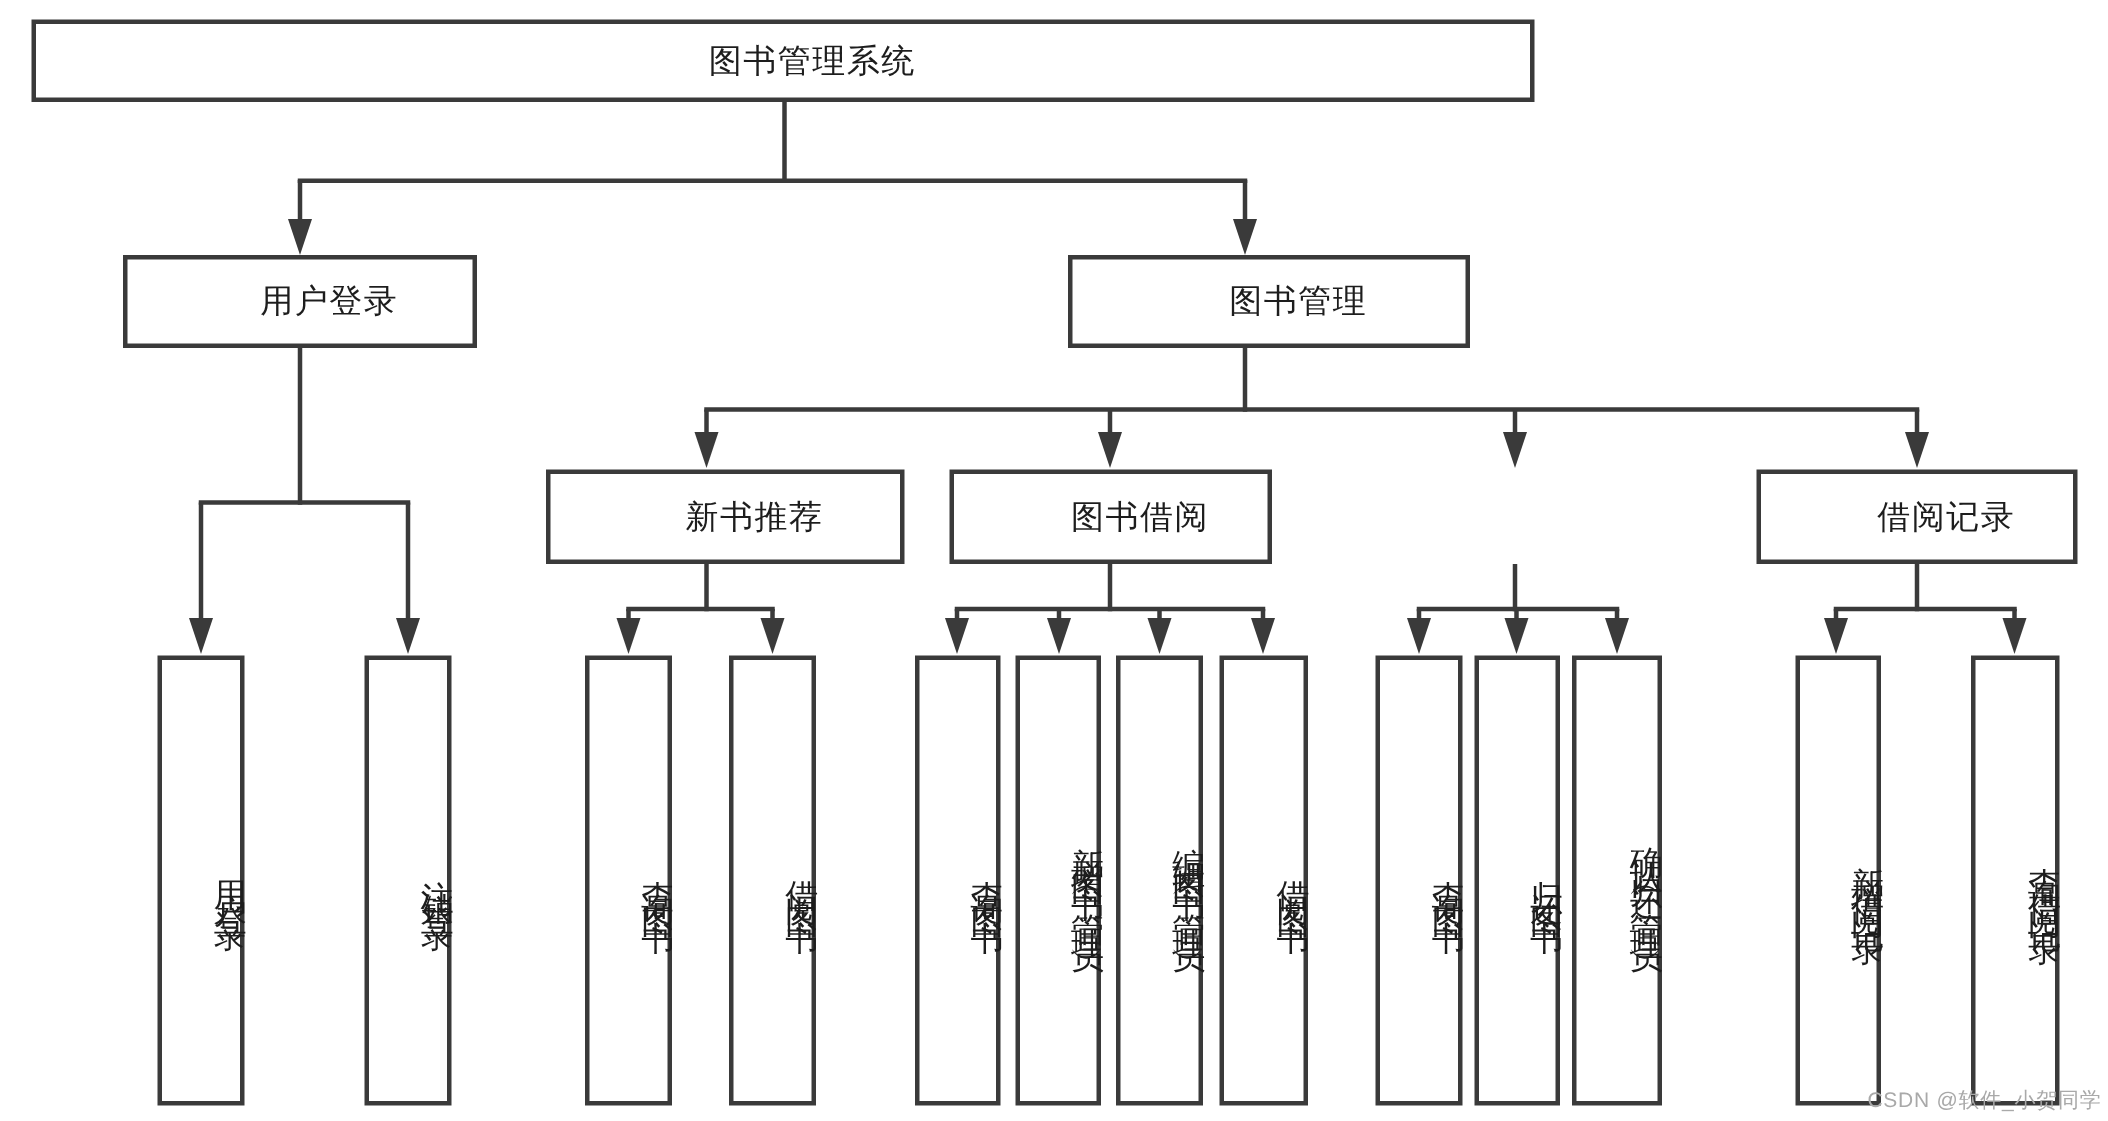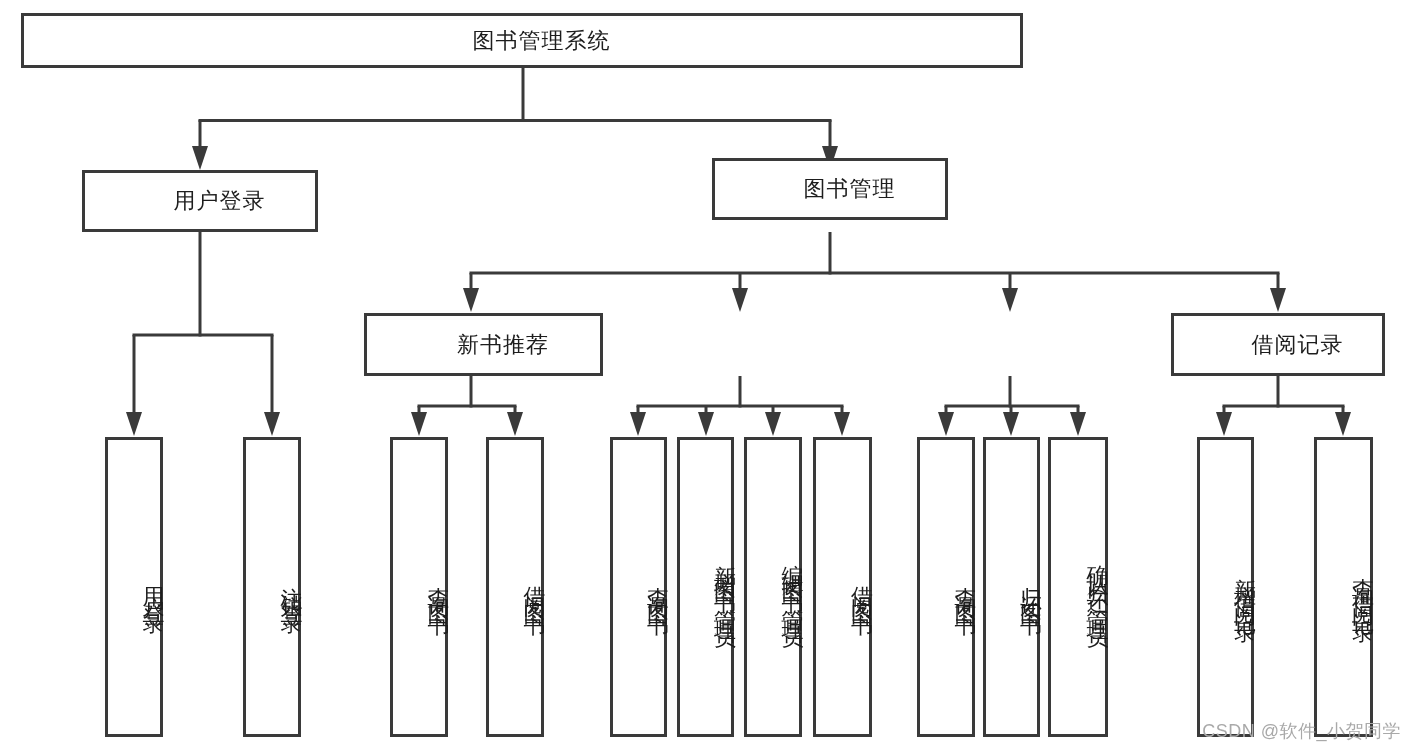--- a/index.html
+++ b/index.html
@@ -106,7 +106,7 @@
   <div class="box" style="left:82px;top:170px;width:236px;height:62px">
     <span class="lbl">用户登录</span>
   </div>
-  <div class="box" style="left:712px;top:158px;width:236px;height:62px">
+  <div class="box" style="left:712px;top:170px;width:268px;height:62px">
     <span class="lbl">图书管理</span>
   </div>
 

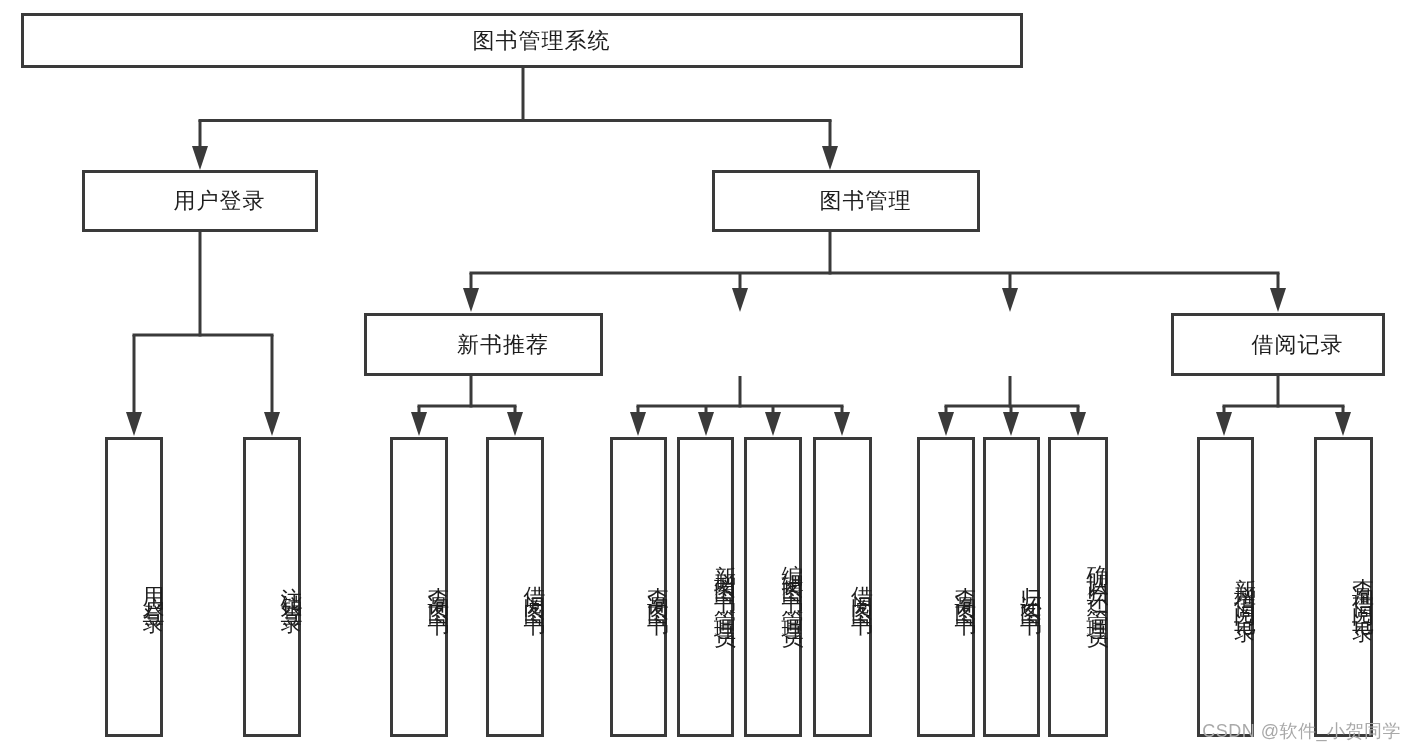--- a/index.html
+++ b/index.html
@@ -113,6 +113,9 @@
   <div class="box" style="left:364px;top:313px;width:239px;height:63px">
     <span class="lbl">新书推荐</span>
   </div>
+  <div class="box" style="left:633px;top:313px;width:215px;height:63px">
+    <span class="lbl">图书借阅</span>
+  </div>
   <div class="box" style="left:1171px;top:313px;width:214px;height:63px">
     <span class="lbl">借阅记录</span>
   </div>

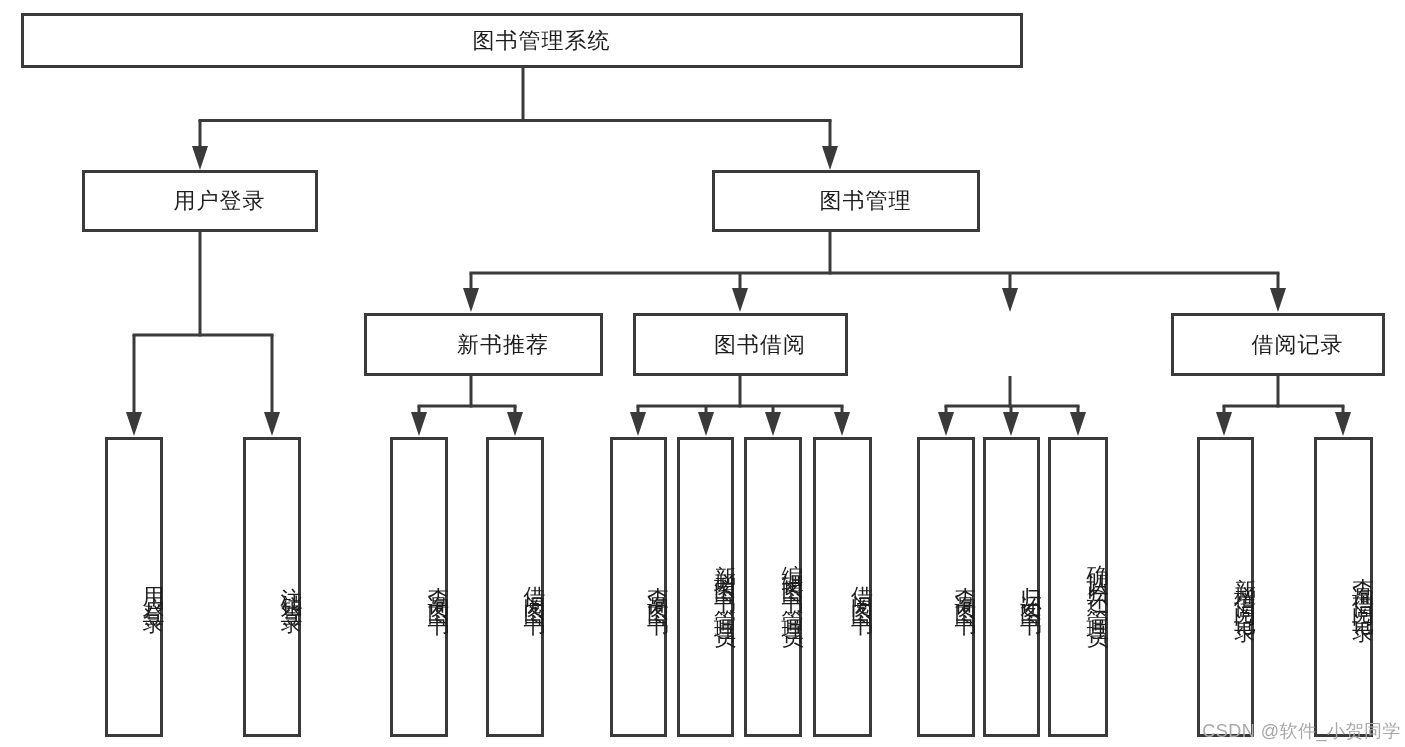--- a/index.html
+++ b/index.html
@@ -25,7 +25,7 @@
   }
   .watermark {
     position:absolute; right:4px; bottom:4px; z-index:3;
-    font-size:18px; color:#a9a9a9; letter-spacing:0.5px; white-space:nowrap;
+    font-size:14px; color:#a9a9a9; letter-spacing:0.5px; white-space:nowrap;
   }
 </style>
 </head>

